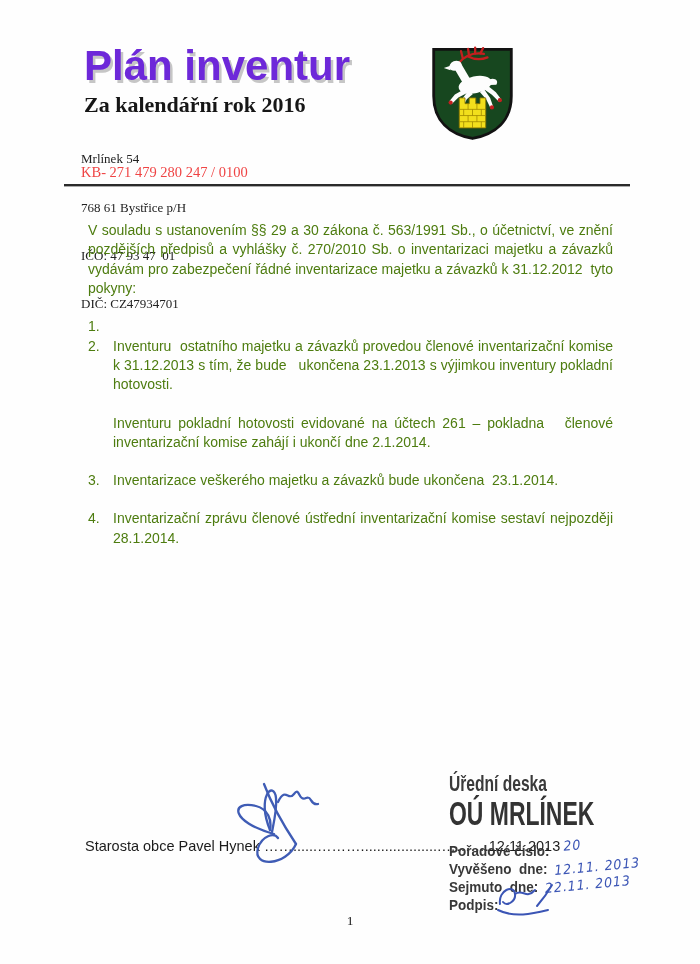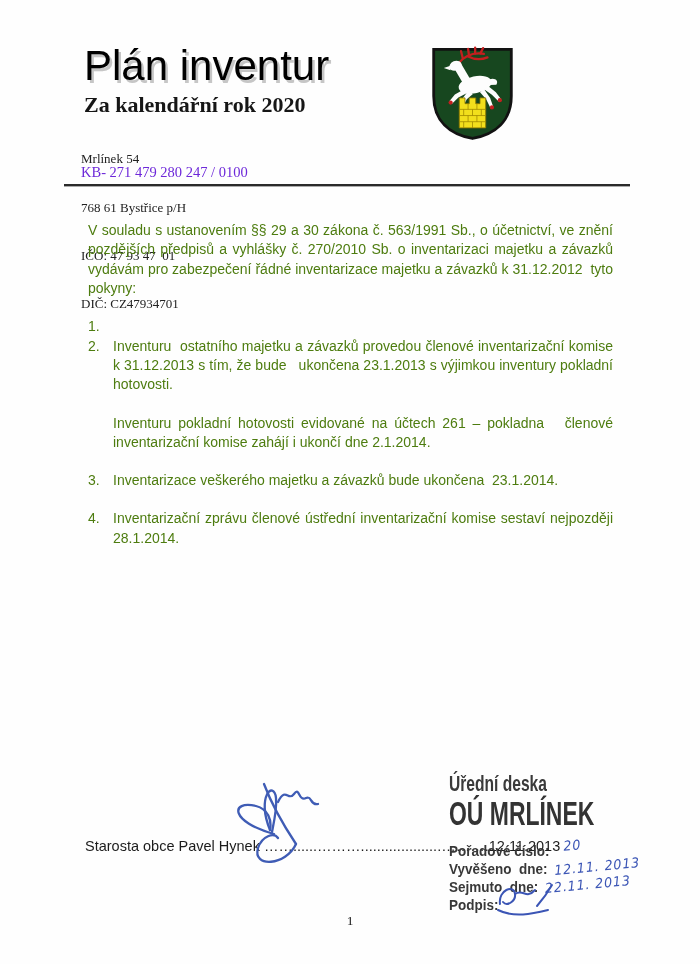--- a/index.html
+++ b/index.html
@@ -12,8 +12,8 @@
   
   .title {
     position:absolute; left:84px; top:42px;
-    font-family:"Liberation Sans", sans-serif; font-weight:normal;
-    font-size:42px; letter-spacing:0px; color:#000000;
+    font-family:"Liberation Sans", sans-serif; font-weight:bold;
+    font-size:42px; letter-spacing:0px; color:#6d28d9;
     text-shadow:2.5px 2.5px 0 #c6c6c6;
   }
   .subtitle {

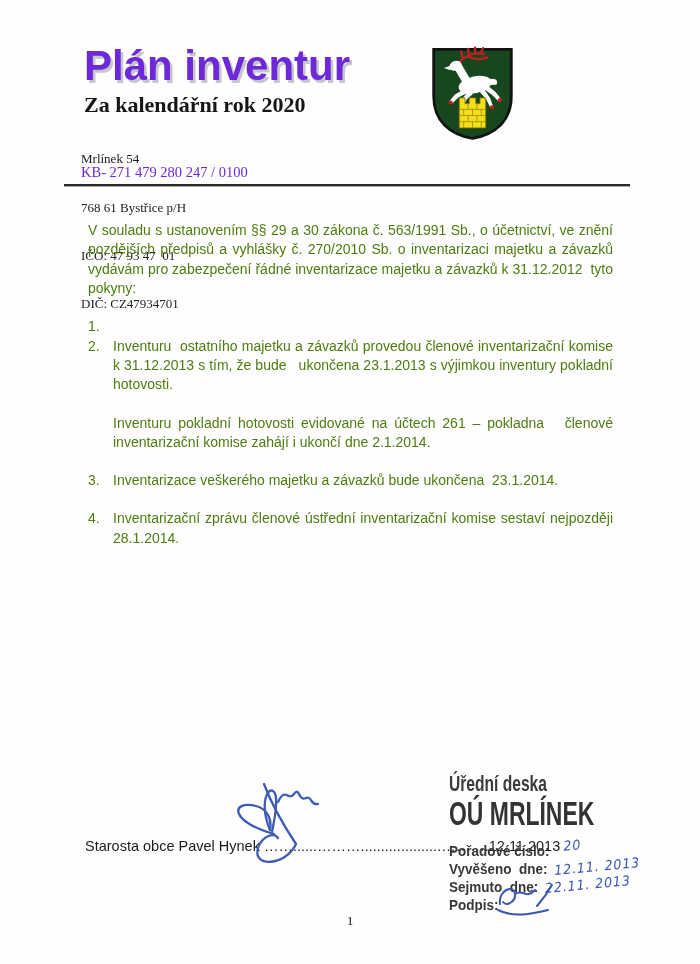--- a/index.html
+++ b/index.html
@@ -91,7 +91,7 @@
 <div class="page">
 
   <div class="title">Plán inventur</div>
-  <div class="subtitle">Za kalendářní rok 2020</div>
+  <div class="subtitle">Za kalendářní rok 2016</div>
 
   <div class="addr">
     <div>Mrlínek 54</div>

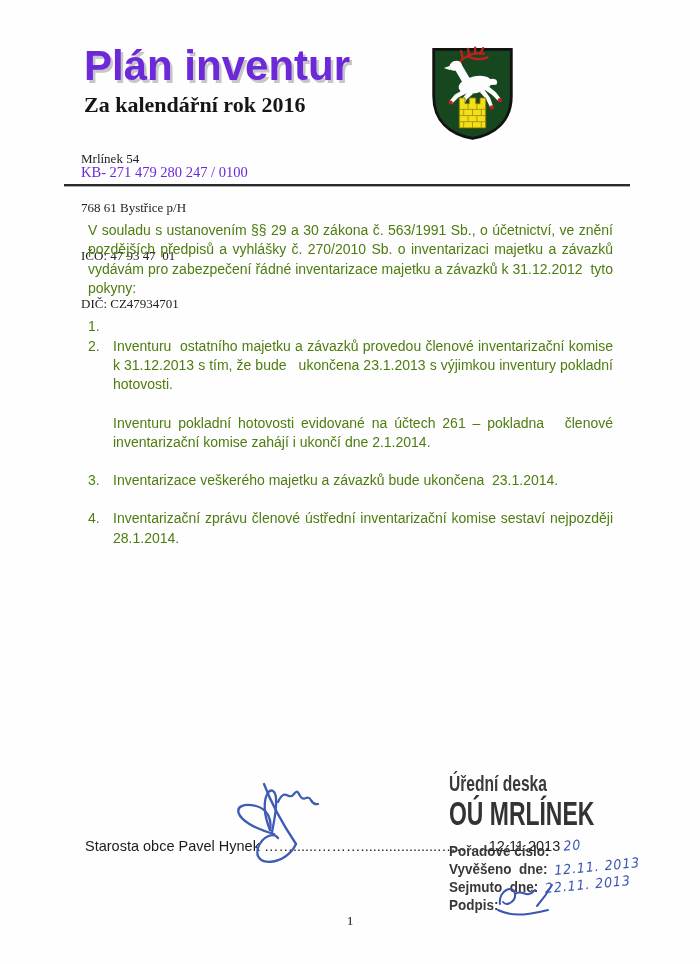--- a/index.html
+++ b/index.html
@@ -27,7 +27,7 @@
   }
   .kb-line {
     position:absolute; left:81px; top:164px;
-    font-family:"Liberation Serif", serif; font-size:14.5px; color:#6d28d9;
+    font-family:"Liberation Serif", serif; font-size:14.5px; color:#ef4444;
   }
   .obec {
     position:absolute; left:310px; top:152px;

